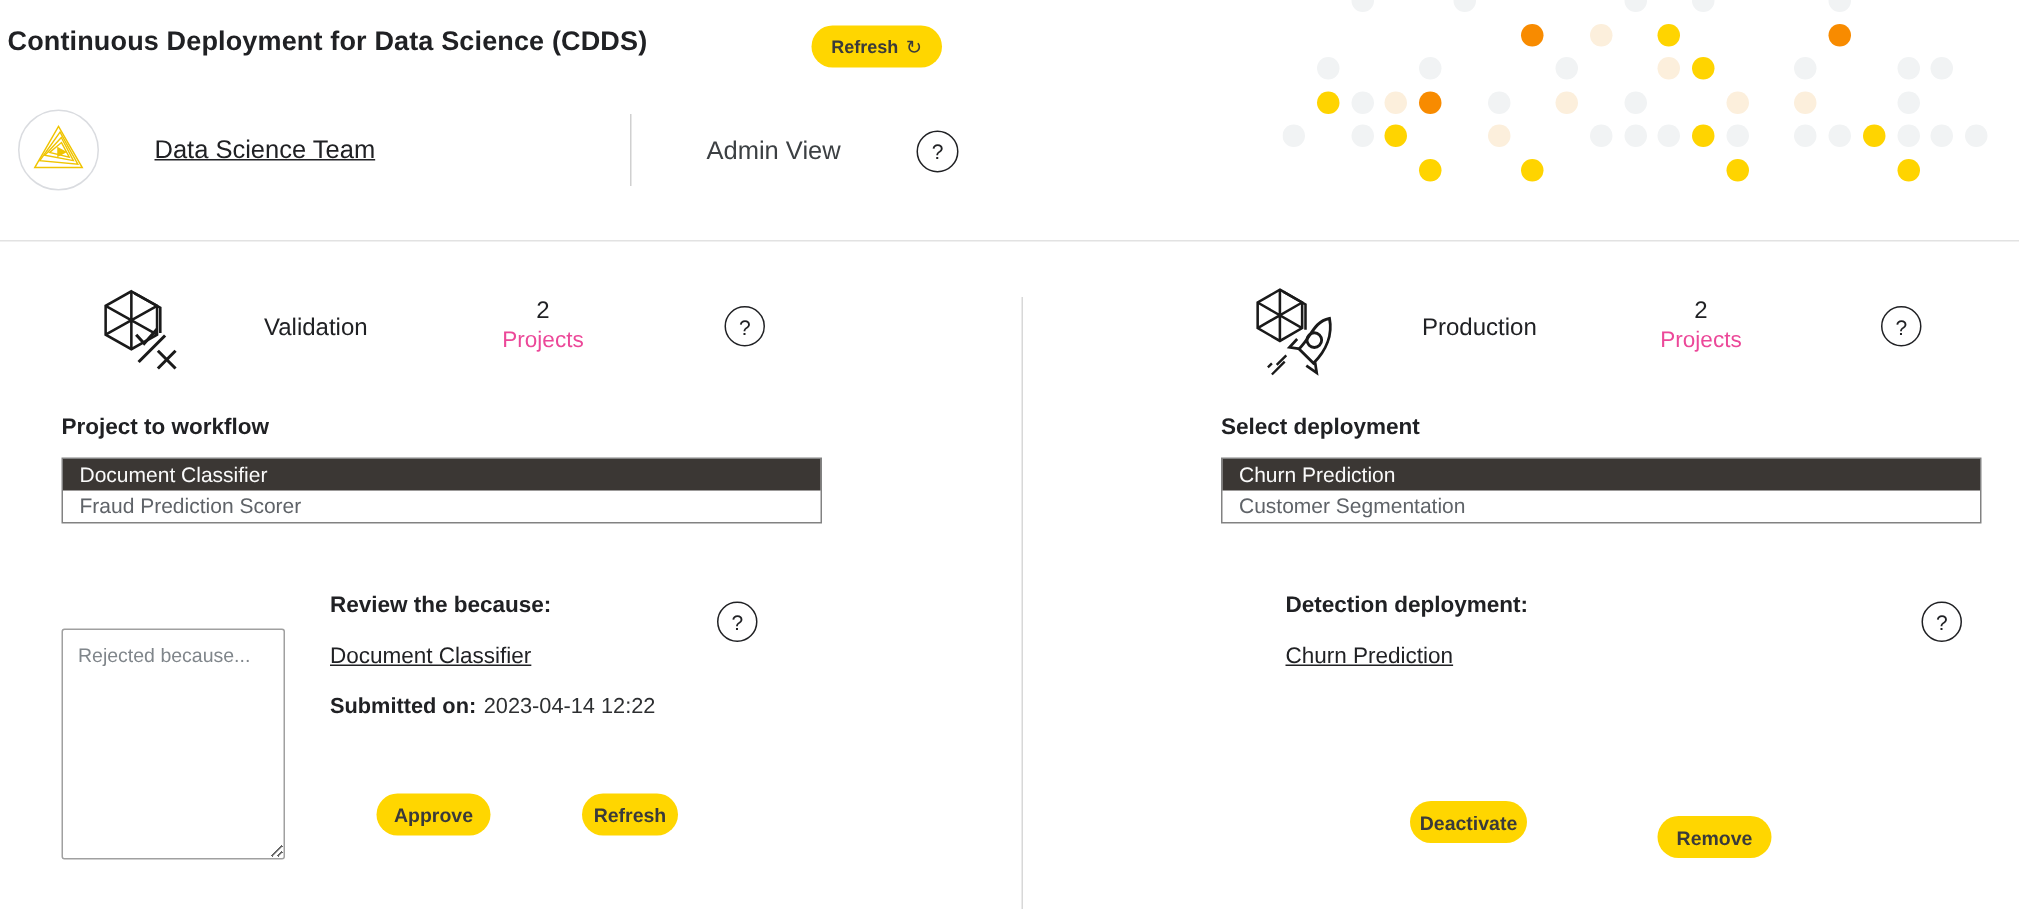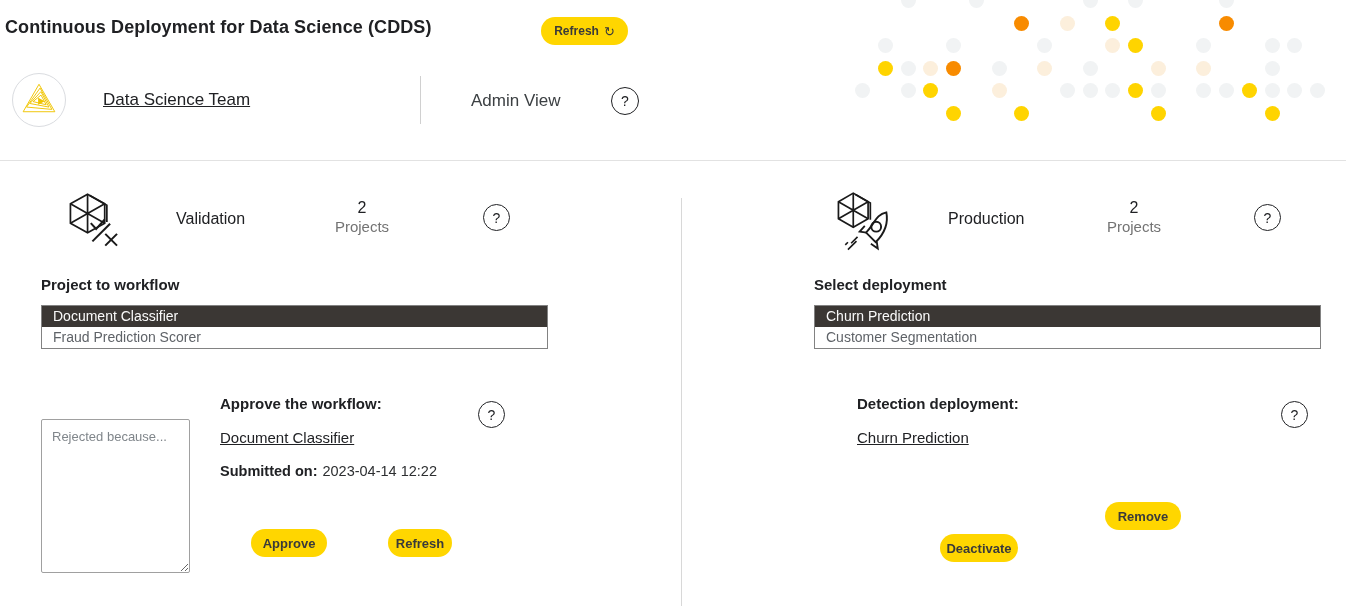--- a/index.html
+++ b/index.html
@@ -40,7 +40,7 @@
   .panel-title { position:absolute; font-size:16px; font-weight:500; color:#202124; }
   .stat { position:absolute; width:70px; text-align:center; line-height:19px; }
   .stat .num { font-size:16px; color:#202124; }
-  .stat .lbl { font-size:15px; color:#737373; }
+  .stat .lbl { font-size:15px; color:#ec4899; }
 
   .field-label { position:absolute; font-size:15px; font-weight:700; color:#202124; }
 

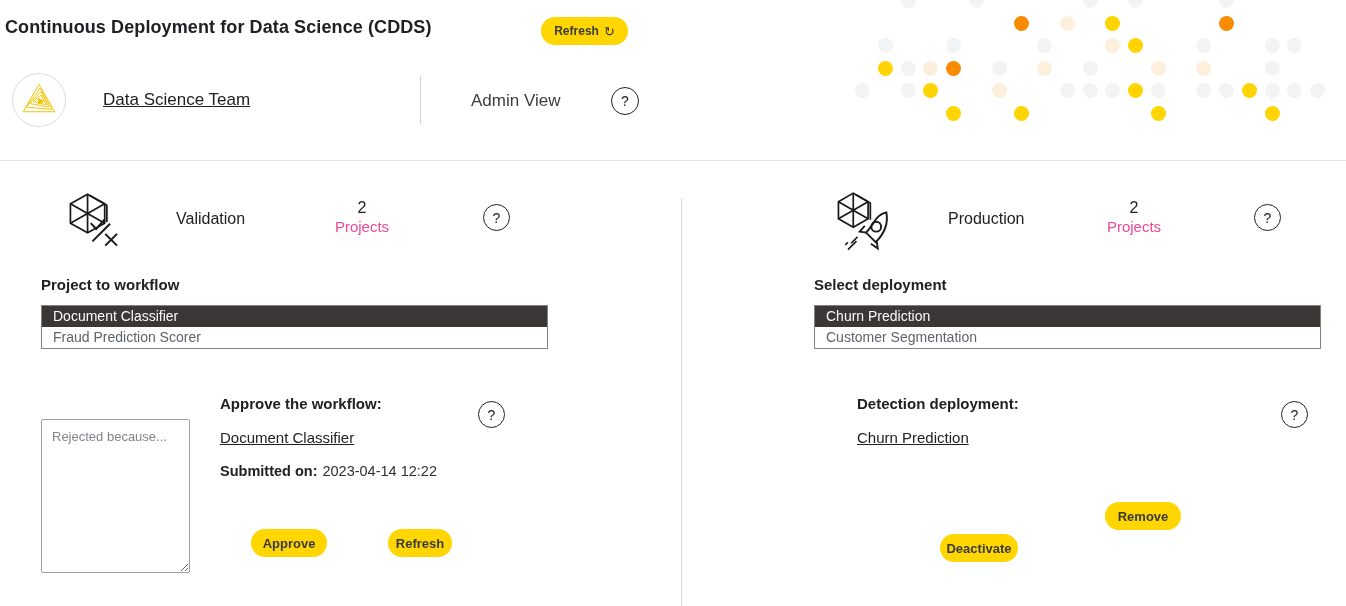--- a/index.html
+++ b/index.html
@@ -173,7 +173,7 @@
   <div class="field-label" style="left:41px; top:418px;">Rejection reason</div>
   <textarea class="reject-area" placeholder="Rejected because..." style=""></textarea>
 
-  <div class="review-label" style="left:220px; top:395px;">Approve the workflow:</div>
+  <div class="review-label" style="left:220px; top:395px;">Review the because:</div>
   <div class="help h27" style="left:478px; top:401px;">?</div>
   <a class="wf-link" style="left:220px; top:429px;">Document Classifier</a>
   <div class="meta-line" style="left:220px; top:463px;">

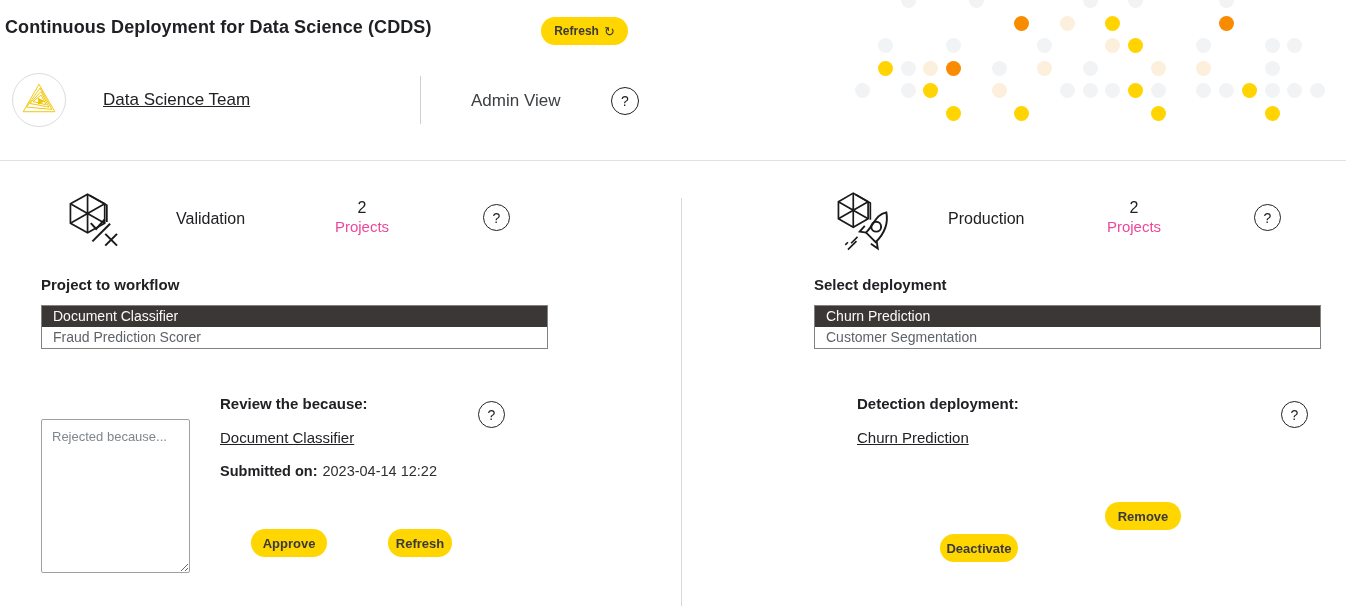--- a/index.html
+++ b/index.html
@@ -213,7 +213,7 @@
   <a class="wf-link" style="left:857px; top:429px;">Churn Prediction</a>
 
   <button class="btn-pill action-btn" style="left:940px; top:534px; width:78px;">Deactivate</button>
-  <button class="btn-pill action-btn" style="left:1105px; top:502px; width:76px;text-align:right;">Remove</button>
+  <button class="btn-pill action-btn" style="left:1105px; top:544px; width:76px;text-align:right;">Remove</button>
 
 </div>
 

